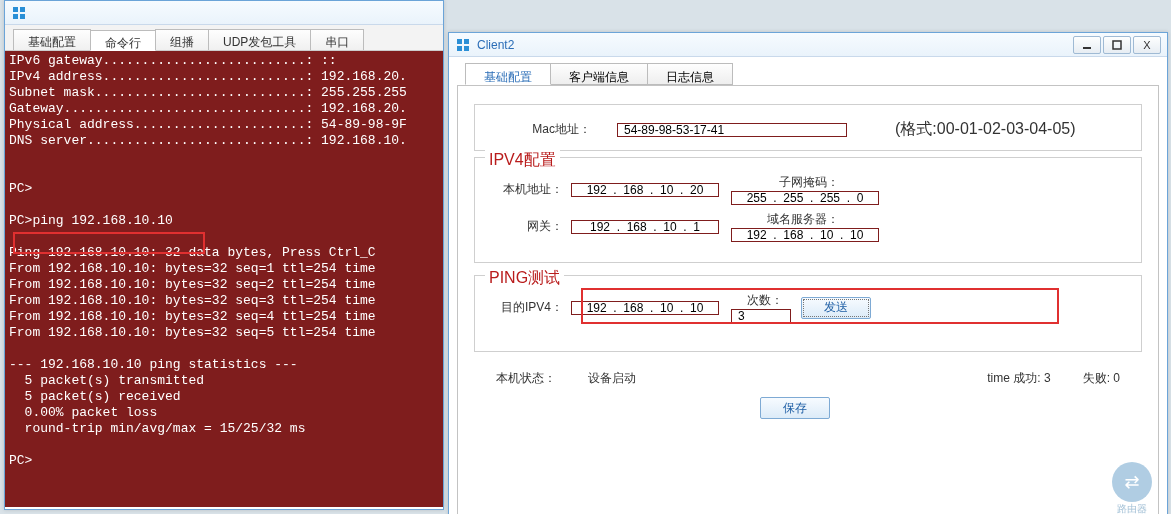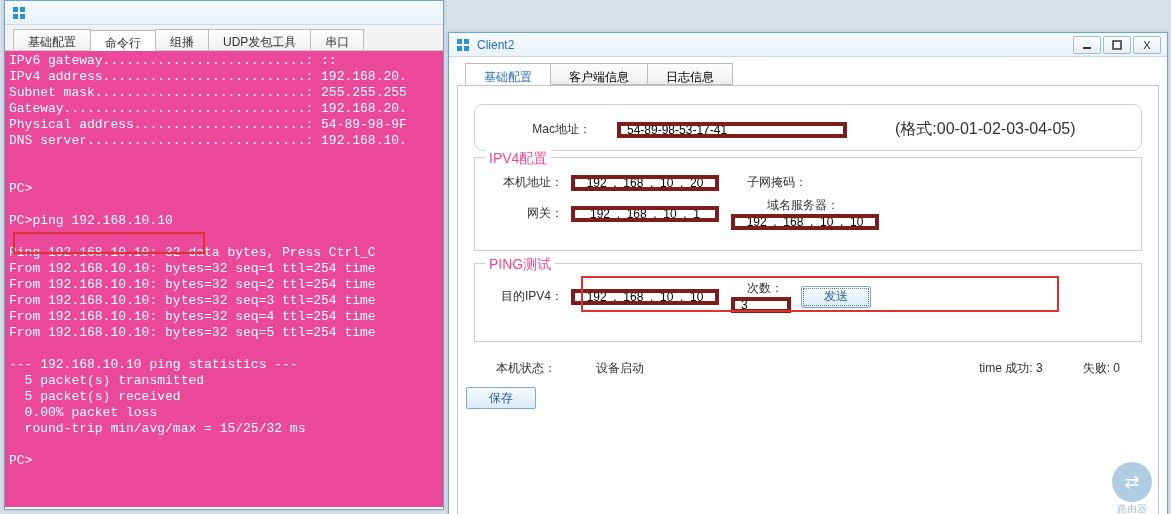--- a/index.html
+++ b/index.html
@@ -20,7 +20,7 @@
 .tab2 { padding: 4px 14px; border: 1px solid #bcbcbc; border-bottom: none; background: linear-gradient(#fefefe,#f0f0f0); margin-right: -1px; font-size: 12px; color: #333; cursor: pointer; }
 .tab2.active { background: #fff; font-weight: 500; border-bottom: 1px solid #fff; position: relative; top: 1px; }
 
-.terminal { background: #ec4899; color: #fff; font-family: "Courier New", monospace; font-size: 13px; line-height: 16px; padding: 2px 4px; height: calc(100% - 52px); overflow: hidden; white-space: pre; }
+.terminal { background: #7f1d1d; color: #fff; font-family: "Courier New", monospace; font-size: 13px; line-height: 16px; padding: 2px 4px; height: calc(100% - 52px); overflow: hidden; white-space: pre; }
 
 
 #client2 { left: 448px; top: 0; width: 720px; height: 510px; margin-top: 32px; }

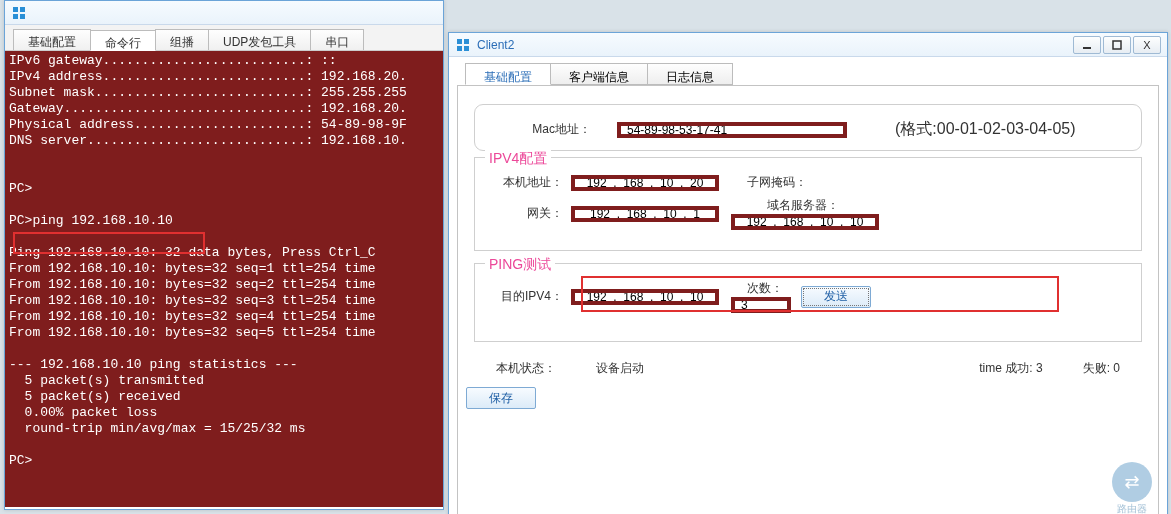--- a/index.html
+++ b/index.html
@@ -135,7 +135,7 @@
 
   <div class="client-body">
 
-    <div class="plain-section" style="margin-top:10px;border-radius:9px;">
+    <div class="plain-section" style="margin-top:10px;">
       <span class="lbl">Mac地址：</span>
       <input class="txt mac" value="54-89-98-53-17-41" style="">
       <span class="hint">(格式:00-01-02-03-04-05)</span>

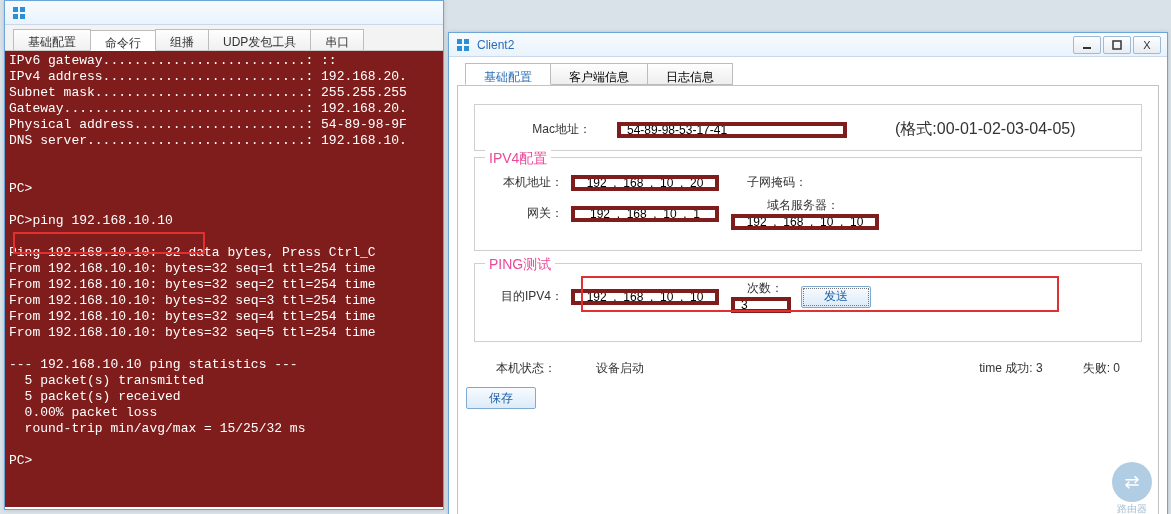--- a/index.html
+++ b/index.html
@@ -36,7 +36,7 @@
 .row { display: flex; align-items: center; margin: 6px 0; }
 .lbl { width: 84px; color: #333; text-align: right; padding-right: 8px;}
 .lbl2 { width: 84px; color:#333; text-align:right; padding-right:8px;}
-.txt { height: 14px; border: 4px solid #7f1d1d; padding: 4px 6px; font-size: 12px; font-family: inherit; text-align: left; }
+.txt { height: 14px; border: 1px solid #7f1d1d; padding: 4px 6px; font-size: 12px; font-family: inherit; text-align: left; }
 .txt.mac { width: 230px; }
 .txt.ip { width: 148px; text-align: center; letter-spacing: 0; }
 .hint { color: #333; font-size: 16px; margin-left: 30px;}

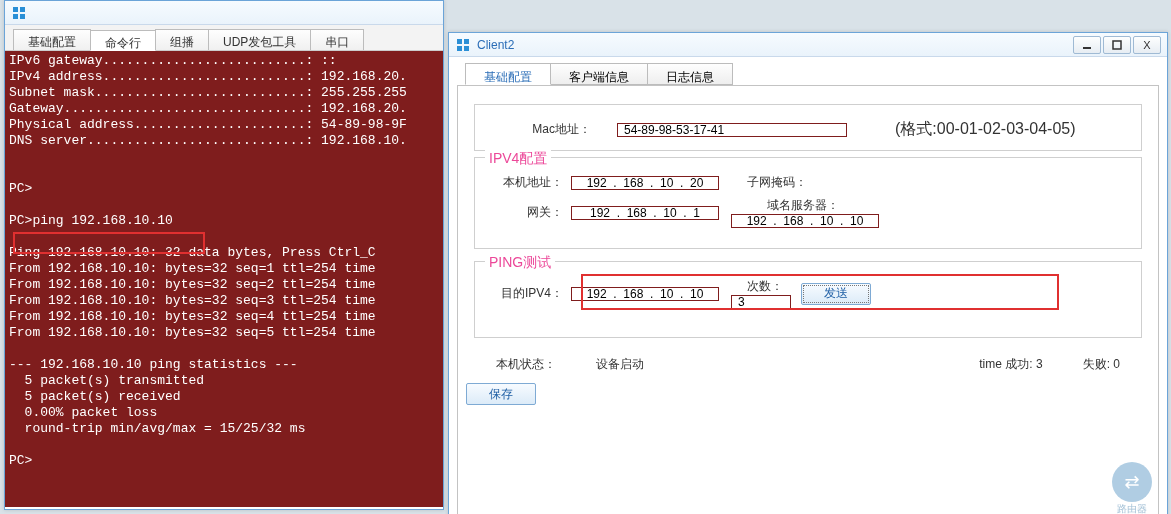--- a/index.html
+++ b/index.html
@@ -30,7 +30,7 @@
 .client-body { border: 1px solid #c3c3c3; margin: 0 8px 8px 8px; padding: 8px; height: calc(100% - 44px); position: relative; background: #fff; }
 
 .fieldset { border: 1px solid #cfcfcf; padding: 10px 12px 14px 12px; margin: 6px 8px 12px 8px; position: relative; }
-.fieldset .legend { position: absolute; top: -8px; left: 10px; background: #fff; padding: 0 4px; color: #ec4899; font-size: 14px; }
+.fieldset .legend { position: absolute; top: -8px; left: 10px; background: #fff; padding: 0 4px; color: #b91c1c; font-size: 16px; }
 .plain-section { padding: 14px 12px 10px 40px; margin: 4px 8px; display: flex; align-items: center; gap: 18px; border:1px solid #cfcfcf; }
 
 .row { display: flex; align-items: center; margin: 6px 0; }

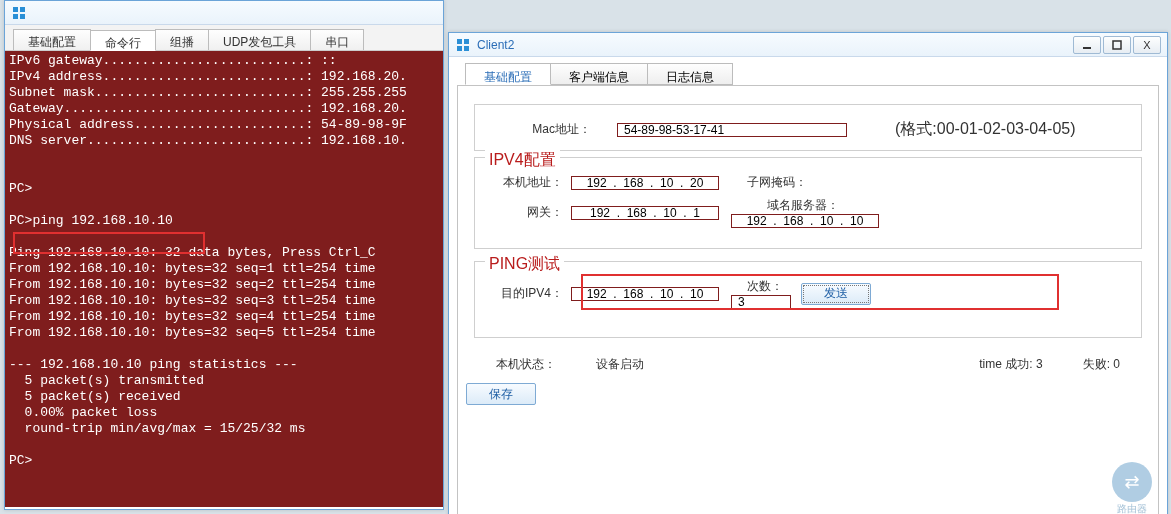--- a/index.html
+++ b/index.html
@@ -148,6 +148,7 @@
         <input class="txt ip" value="192  .  168  .  10  .  20" style="">
         <div class="col2">
           <span class="lbl2">子网掩码：</span>
+          <input class="txt ip" value="255  .  255  .  255  .  0" style="">
         </div>
       </div>
       <div class="row">

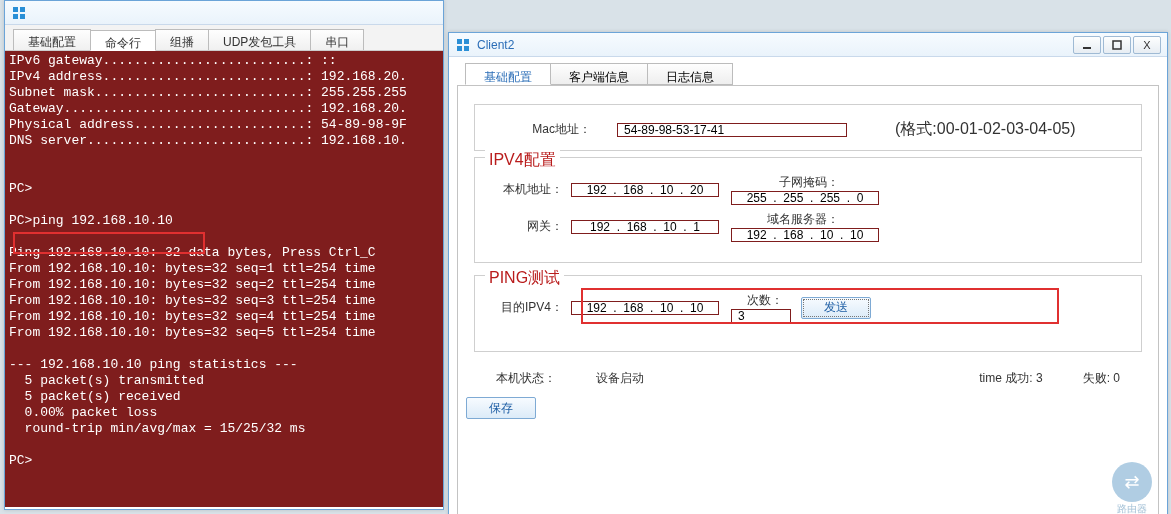--- a/index.html
+++ b/index.html
@@ -45,7 +45,7 @@
 .btn { height: 22px; padding: 0 22px; border: 1px solid #7eaad4; background: linear-gradient(#f7fbff,#dcebf8); color: #1f5fa5; border-radius: 2px; font-size: 12px; cursor: pointer; }
 .btn.focus { outline: 1px dotted #777; outline-offset: -3px; }
 
-.status-row { display:flex; align-items:center; padding: 6px 30px 0 30px; gap: 40px; color:#333;}
+.status-row { display:flex; align-items:center; padding: 6px 30px 0 30px; gap: 32px; color:#333;}
 .status-row .sp { flex:1; }
 .save-row { display:flex; justify-content:flex-start; padding: 10px 26px 0 0; }
 

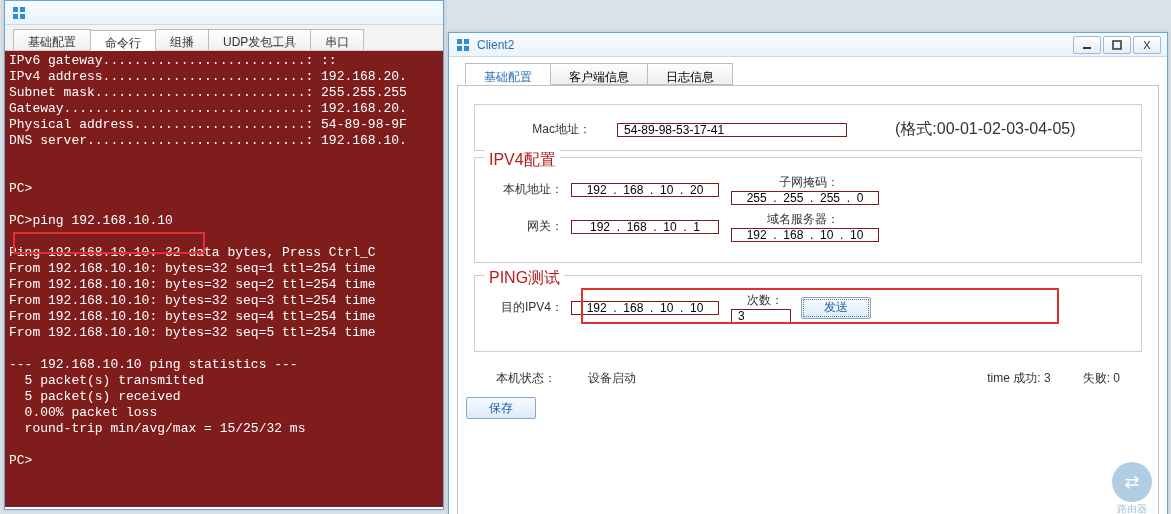--- a/index.html
+++ b/index.html
@@ -47,7 +47,7 @@
 
 .status-row { display:flex; align-items:center; padding: 6px 30px 0 30px; gap: 32px; color:#333;}
 .status-row .sp { flex:1; }
-.save-row { display:flex; justify-content:flex-start; padding: 10px 26px 0 0; }
+.save-row { display:flex; justify-content:center; padding: 10px 26px 0 0; }
 
 .red-box { position:absolute; border:2px solid #e03030; pointer-events:none; }
 

